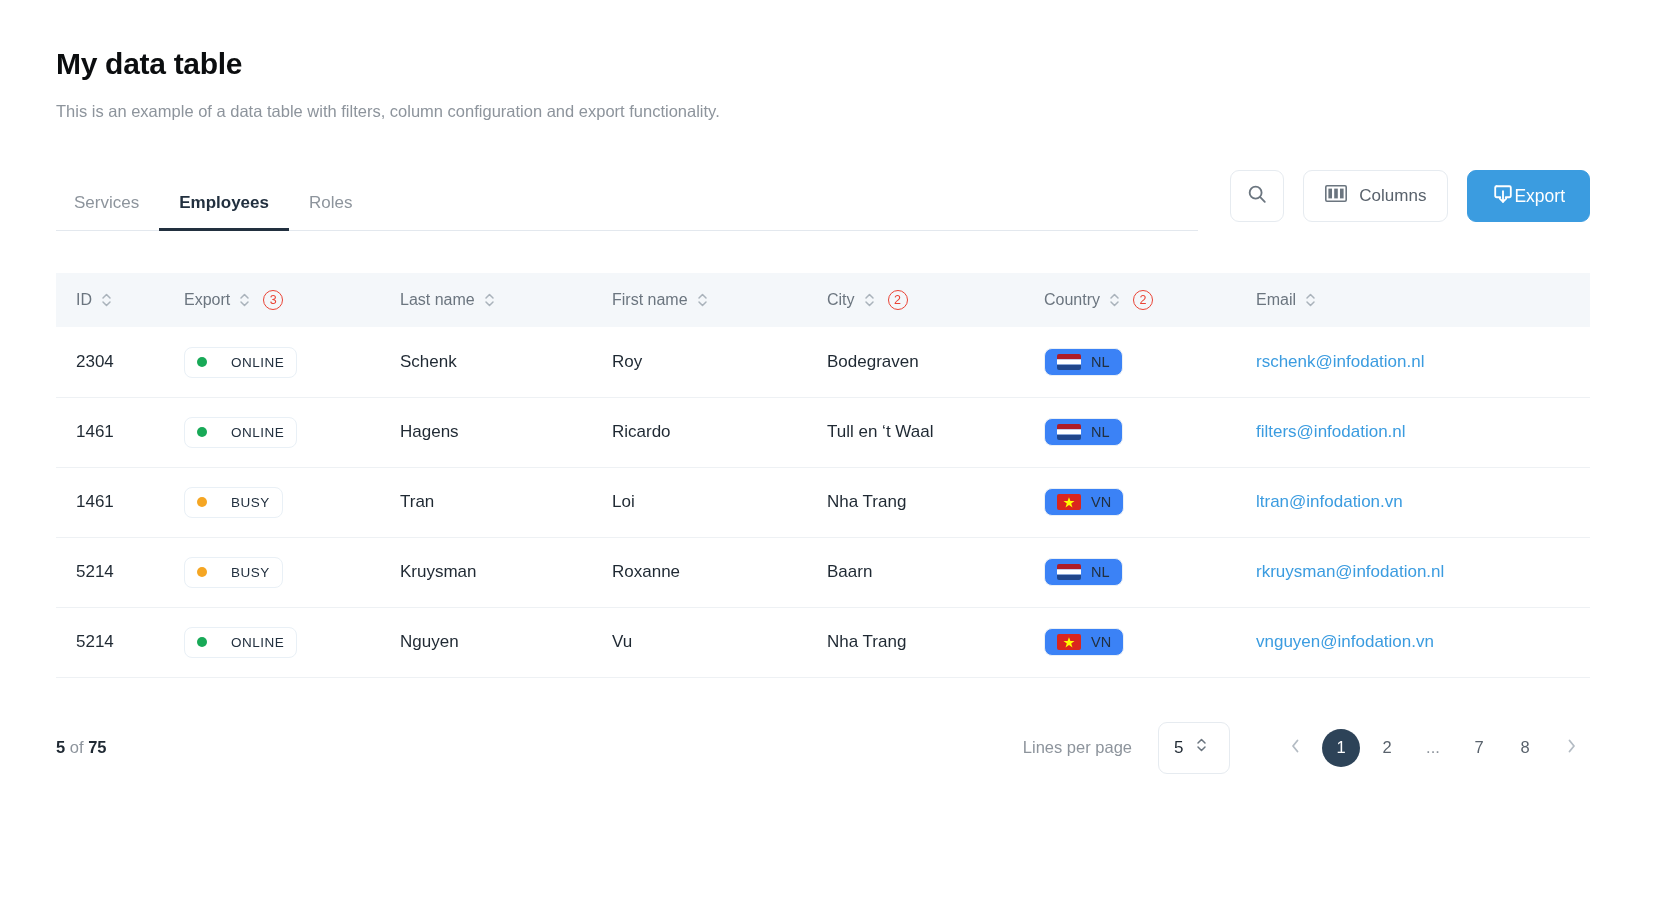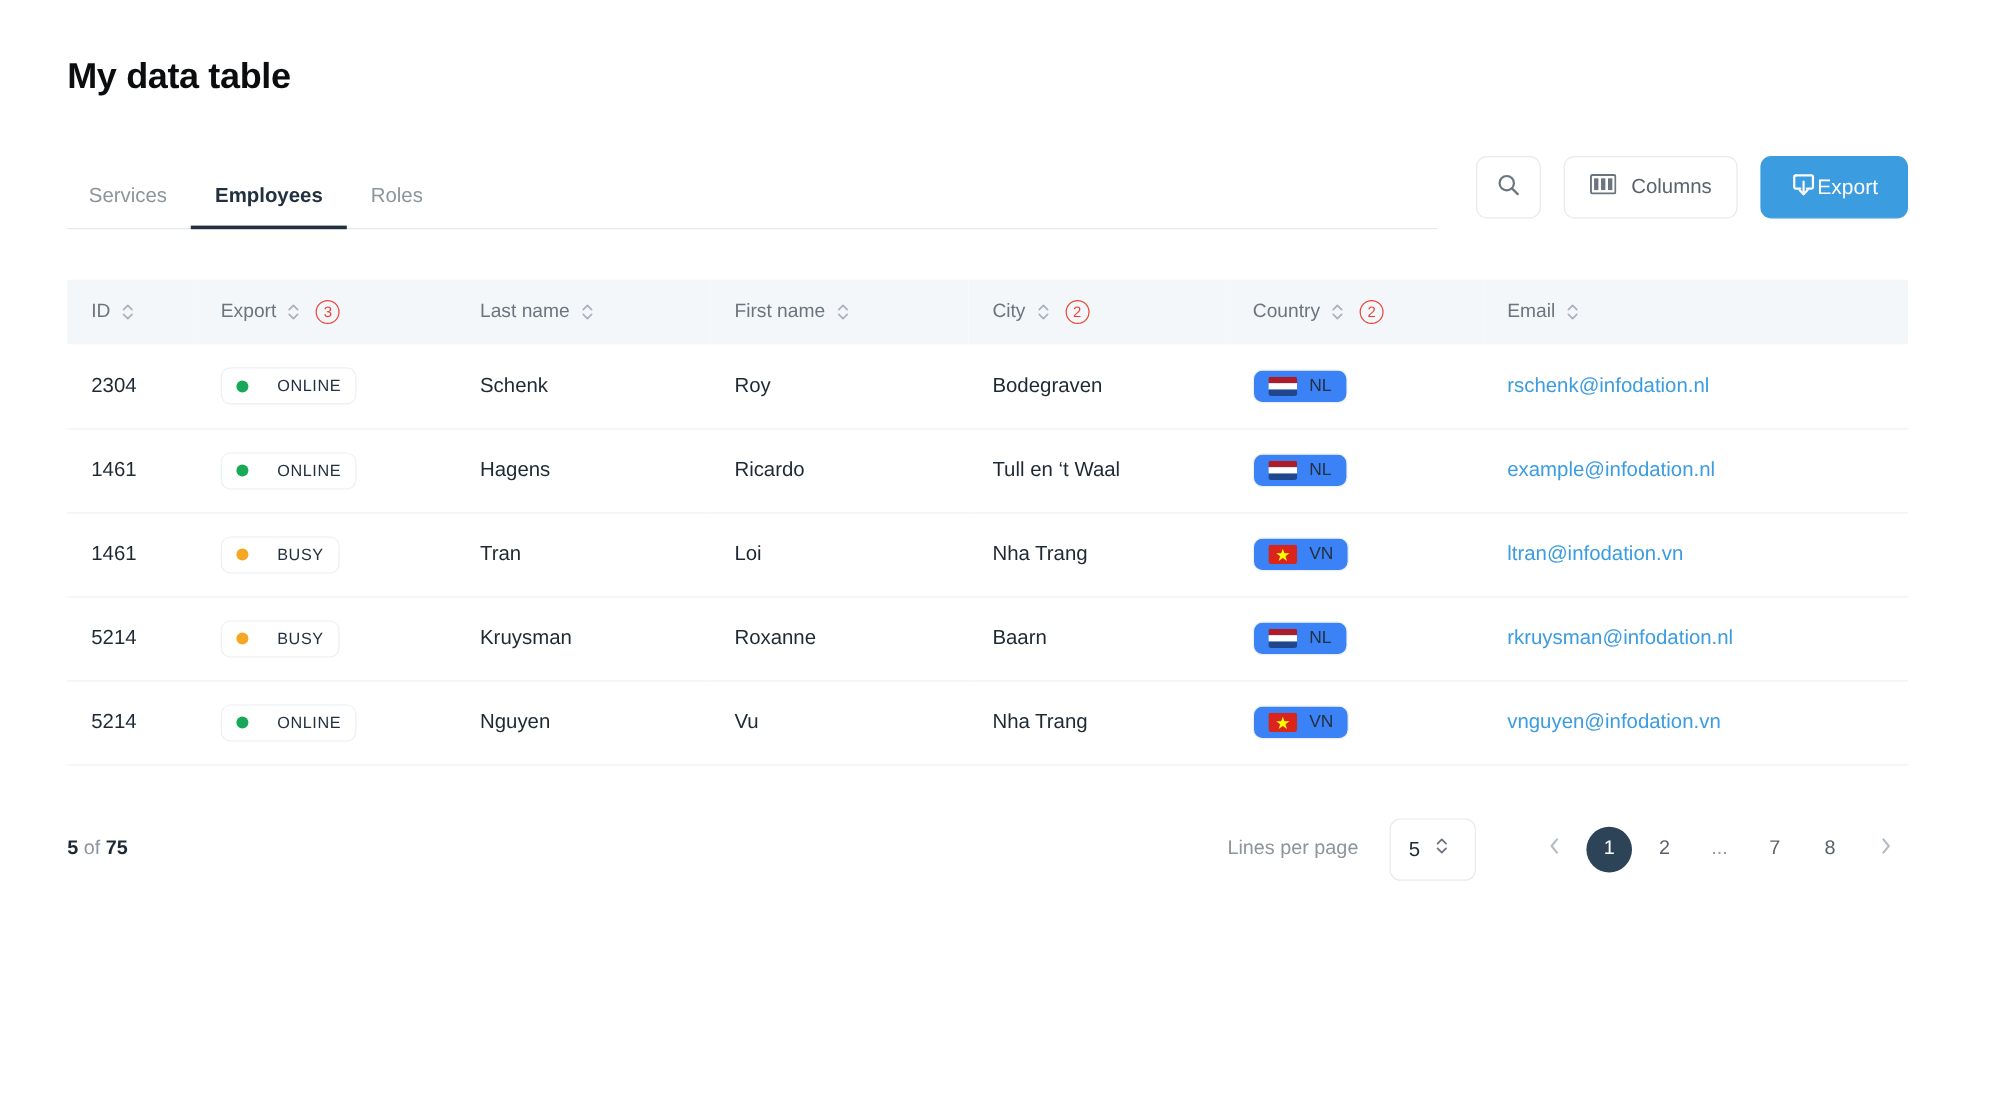--- a/index.html
+++ b/index.html
@@ -131,6 +131,7 @@
 <div class="page">
 
   <h1 class="page-title">My data table</h1>
+  <div class="page-subtitle">This is an example of a data table with filters, column configuration and export functionality.</div>
 
   <div class="toolbar">
     <div class="tabs">

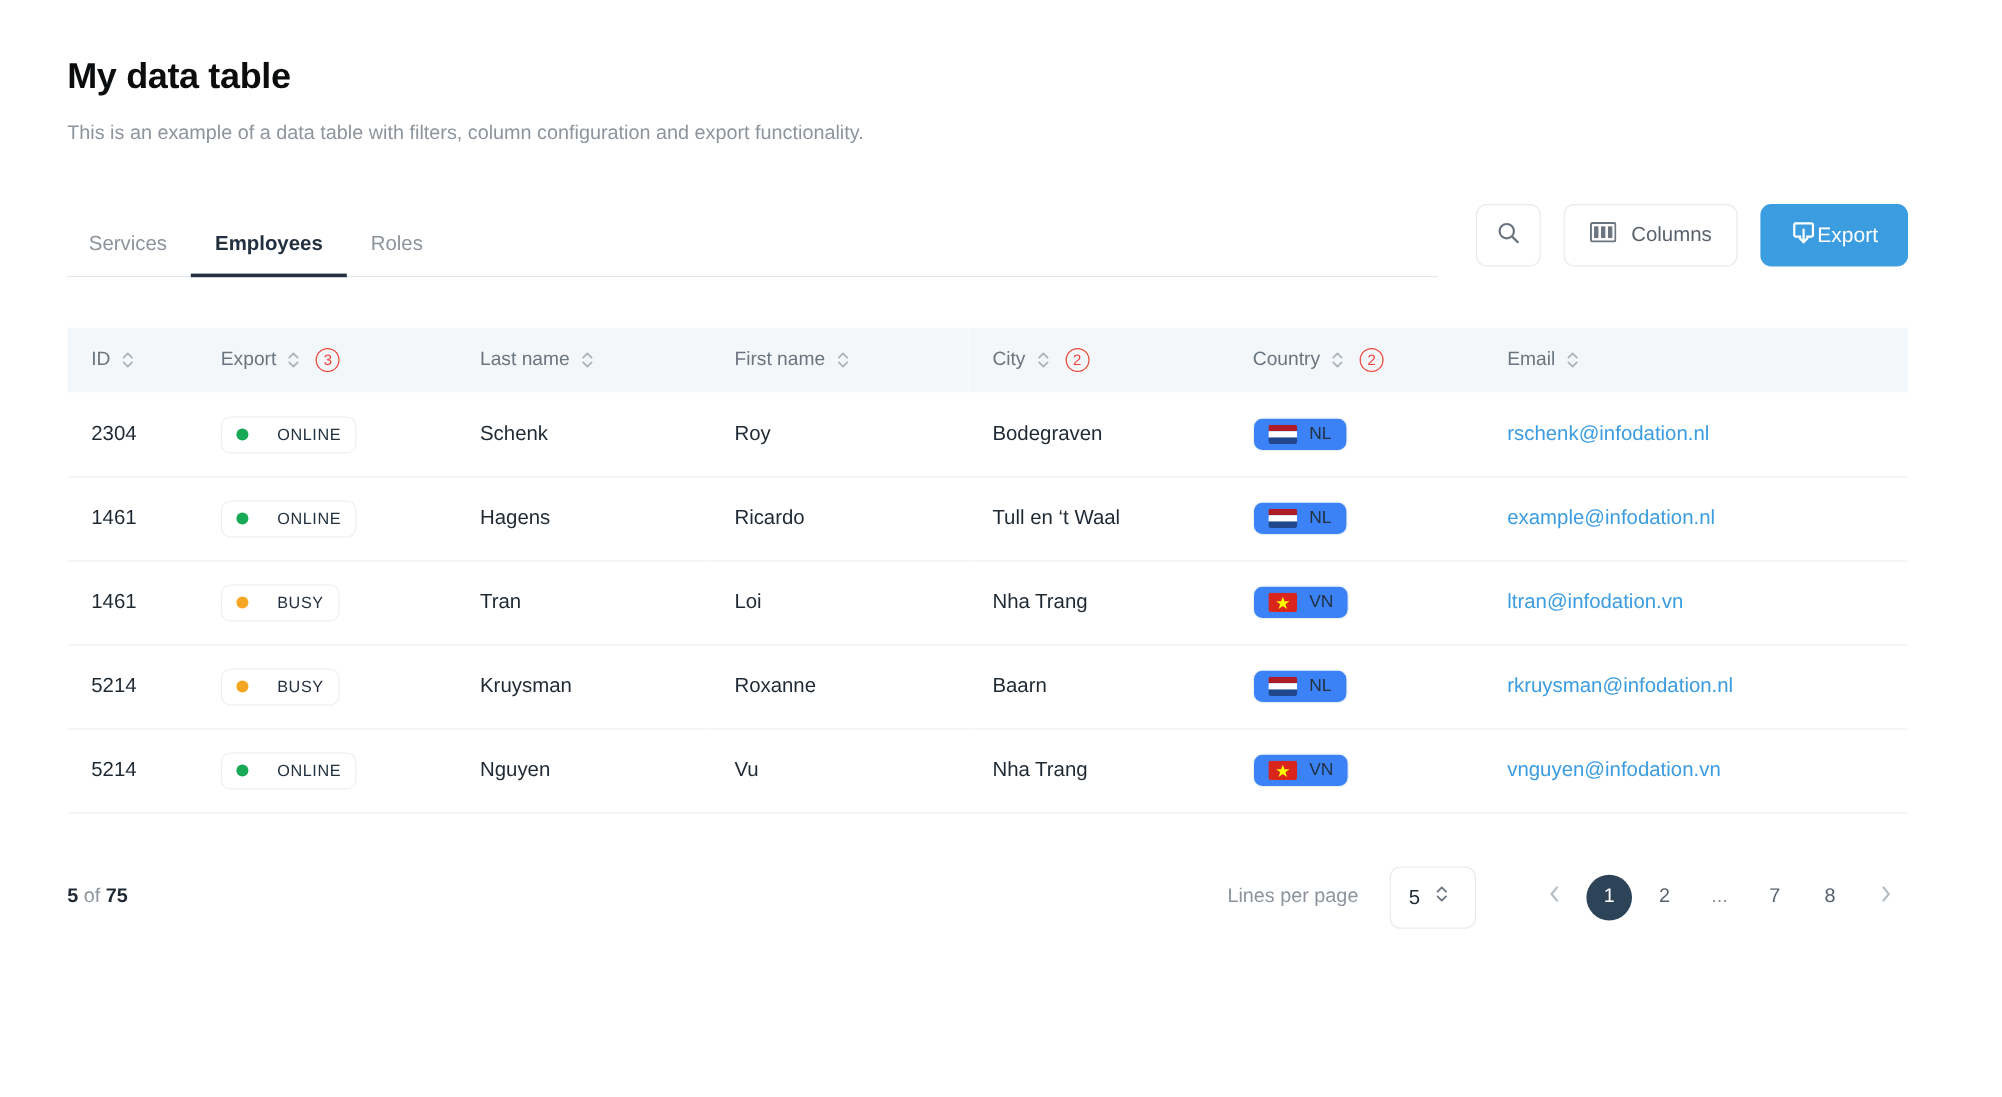--- a/index.html
+++ b/index.html
@@ -312,7 +312,7 @@
                 </span>
                 <span>NL</span>
               </span></td>
-            <td><a class="email-link" href="#">example@infodation.nl</a></td>
+            <td><a class="email-link" href="#">filters@infodation.nl</a></td>
           </tr>
           <tr>
             <td>1461</td>

